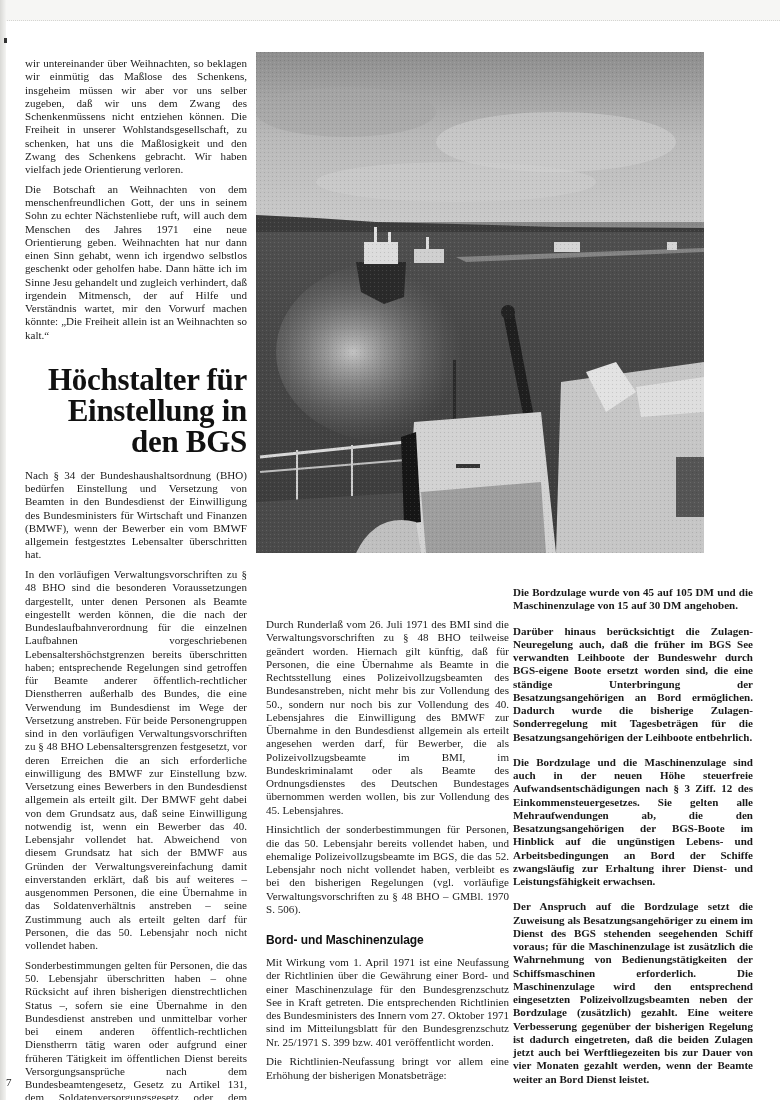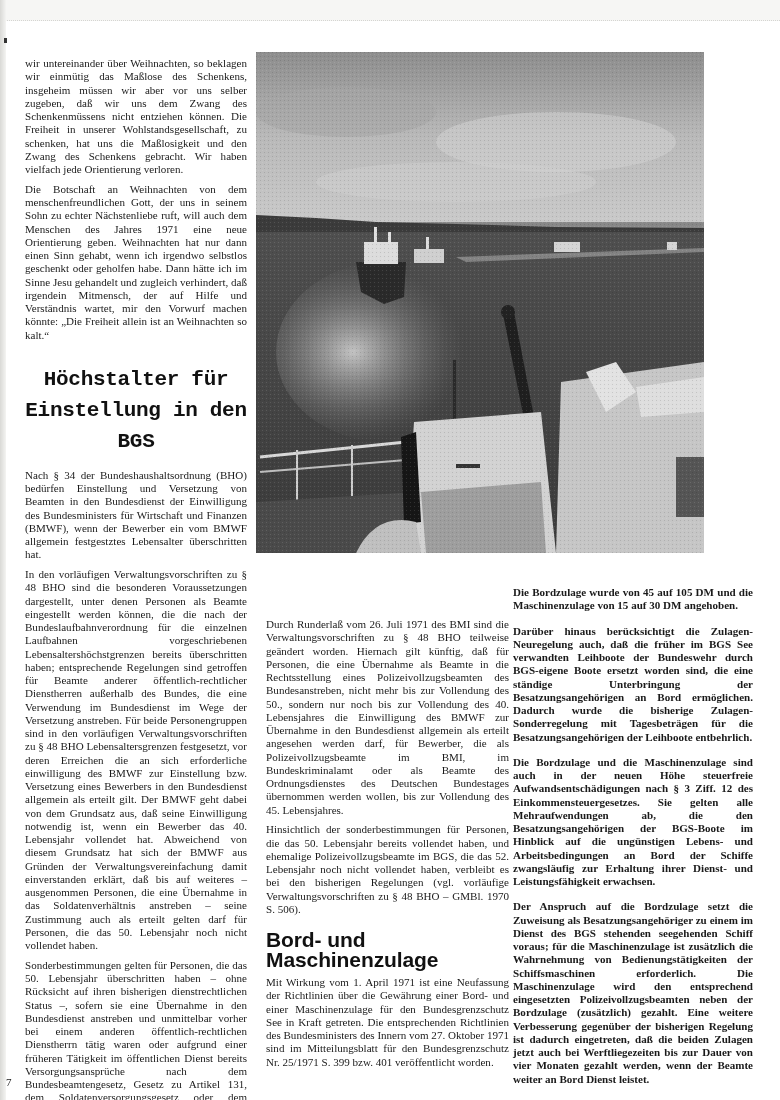--- a/index.html
+++ b/index.html
@@ -28,10 +28,10 @@
     #col-right{ left: 513px; top: 586px; width: 240px; font-weight: bold; }
 
     .headline {
-      font-family: Liberation Mono, monospace;
-      font-weight: bold; font-size: 21px; line-height: 31px;
+      font-family: Liberation Serif, serif;
+      font-weight: bold; font-size: 31px; line-height: 31px;
       letter-spacing: -0.3px; color: #111;
-      margin: 22px 0 12px 0; text-align: center;
+      margin: 22px 0 12px 0; text-align: right;
     }
     .subhead {
       font-family: "Liberation Sans", "DejaVu Sans", sans-serif;

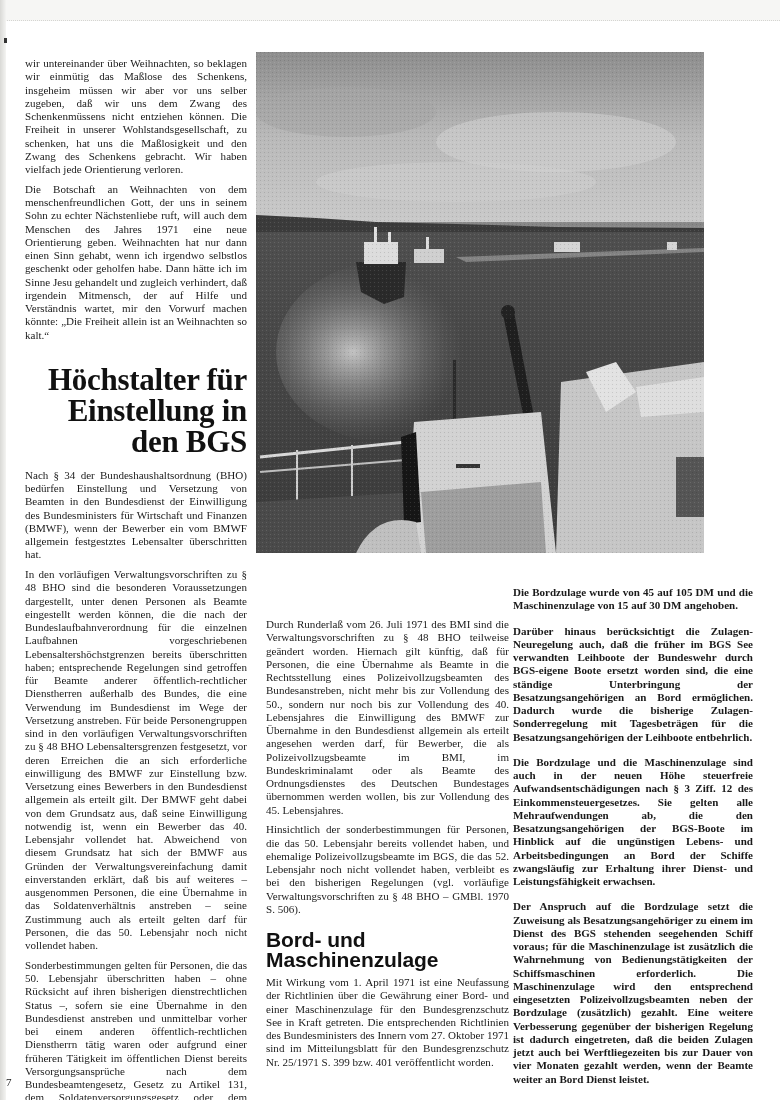--- a/index.html
+++ b/index.html
@@ -35,7 +35,7 @@
     }
     .subhead {
       font-family: "Liberation Sans", "DejaVu Sans", sans-serif;
-      font-weight: bold; font-size: 21px; line-height: 20px; color: #111;
+      font-weight: bold; font-size: 12px; line-height: 20px; color: #111;
       margin: 14px 0 6px 0; text-align: left; letter-spacing: -0.1px;
     }
     .page-number {

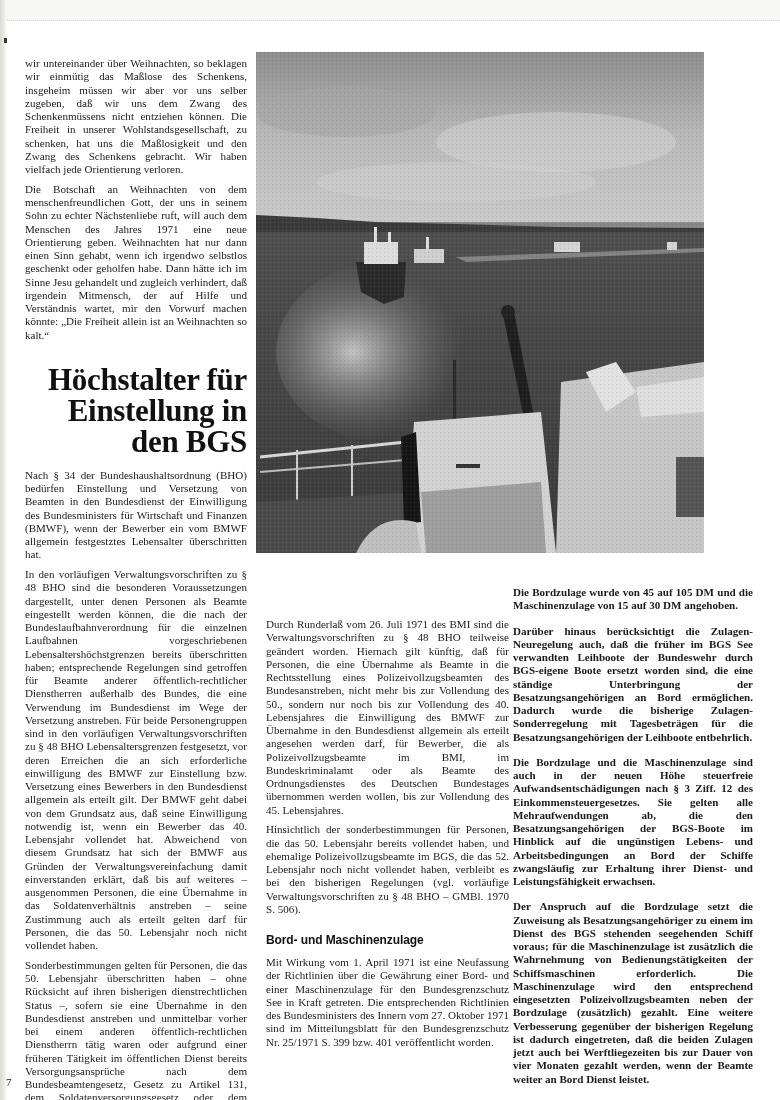--- a/index.html
+++ b/index.html
@@ -149,6 +149,7 @@
   <h2 class="subhead">Bord- und Maschinenzulage</h2>
 
   <p>Mit Wirkung vom 1. April 1971 ist eine Neufassung der Richtlinien über die Gewährung einer Bord- und einer Maschinenzulage für den Bundesgrenzschutz See in Kraft getreten. Die entsprechenden Richtlinien des Bundesministers des Innern vom 27. Oktober 1971 sind im Mitteilungsblatt für den Bundesgrenzschutz Nr. 25/1971 S. 399 bzw. 401 veröffentlicht worden.</p>
+  <p>Die Richtlinien-Neufassung bringt vor allem eine Erhöhung der bisherigen Monatsbeträge:</p>
 </div>
 
 <div class="col" id="col-right">

